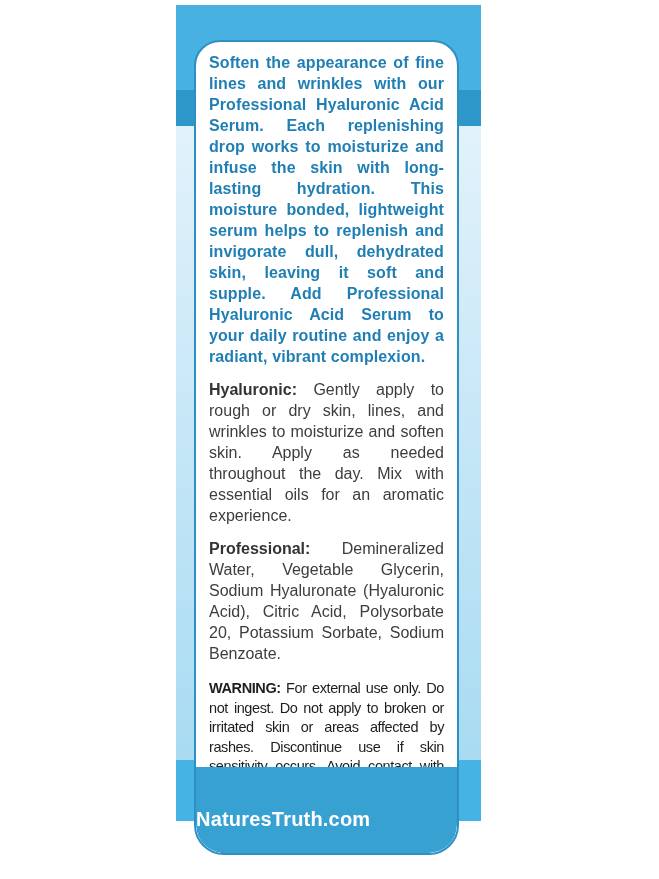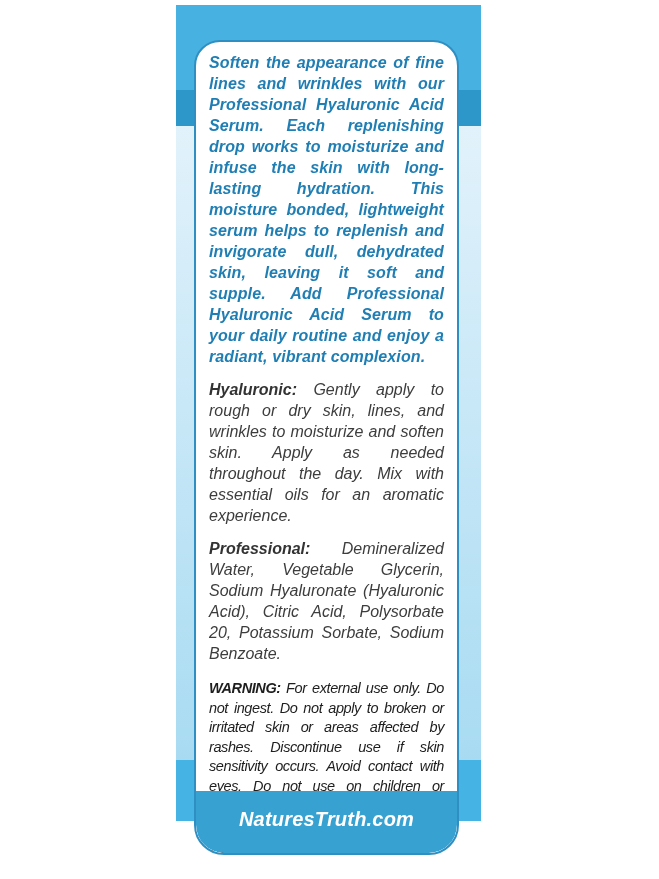--- a/index.html
+++ b/index.html
@@ -22,7 +22,6 @@
       #e2f2fb 121px, #a8dbf2 755px,
       #45b4e5 755px, #45b4e5 861px,
       #2f97c8 861px, #2f97c8 100%);
-    font-style: italic;
   }
 
   

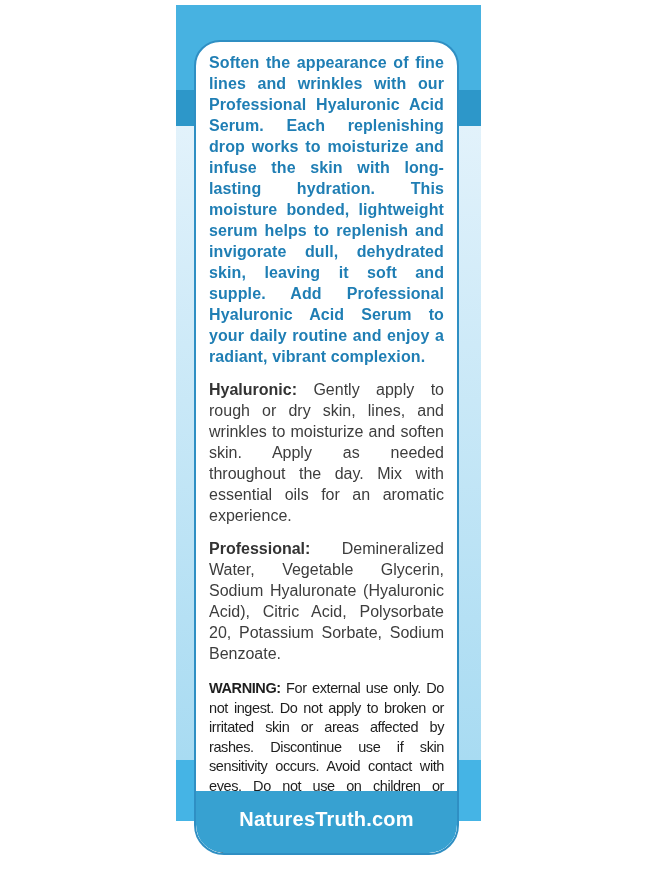--- a/index.html
+++ b/index.html
@@ -85,14 +85,13 @@
     background: #37a1d1;
     border-radius: 0 0 28px 28px;
     display: flex;
-    flex-direction: column;
+    flex-direction: row;
     align-items: center;
     justify-content: flex-start;
     padding-top: 17px;
     box-sizing: border-box;
     color: #ffffff;
     text-align: center;
-    margin-top: 24px;
   }
   .website {
     font-size: 20px;

